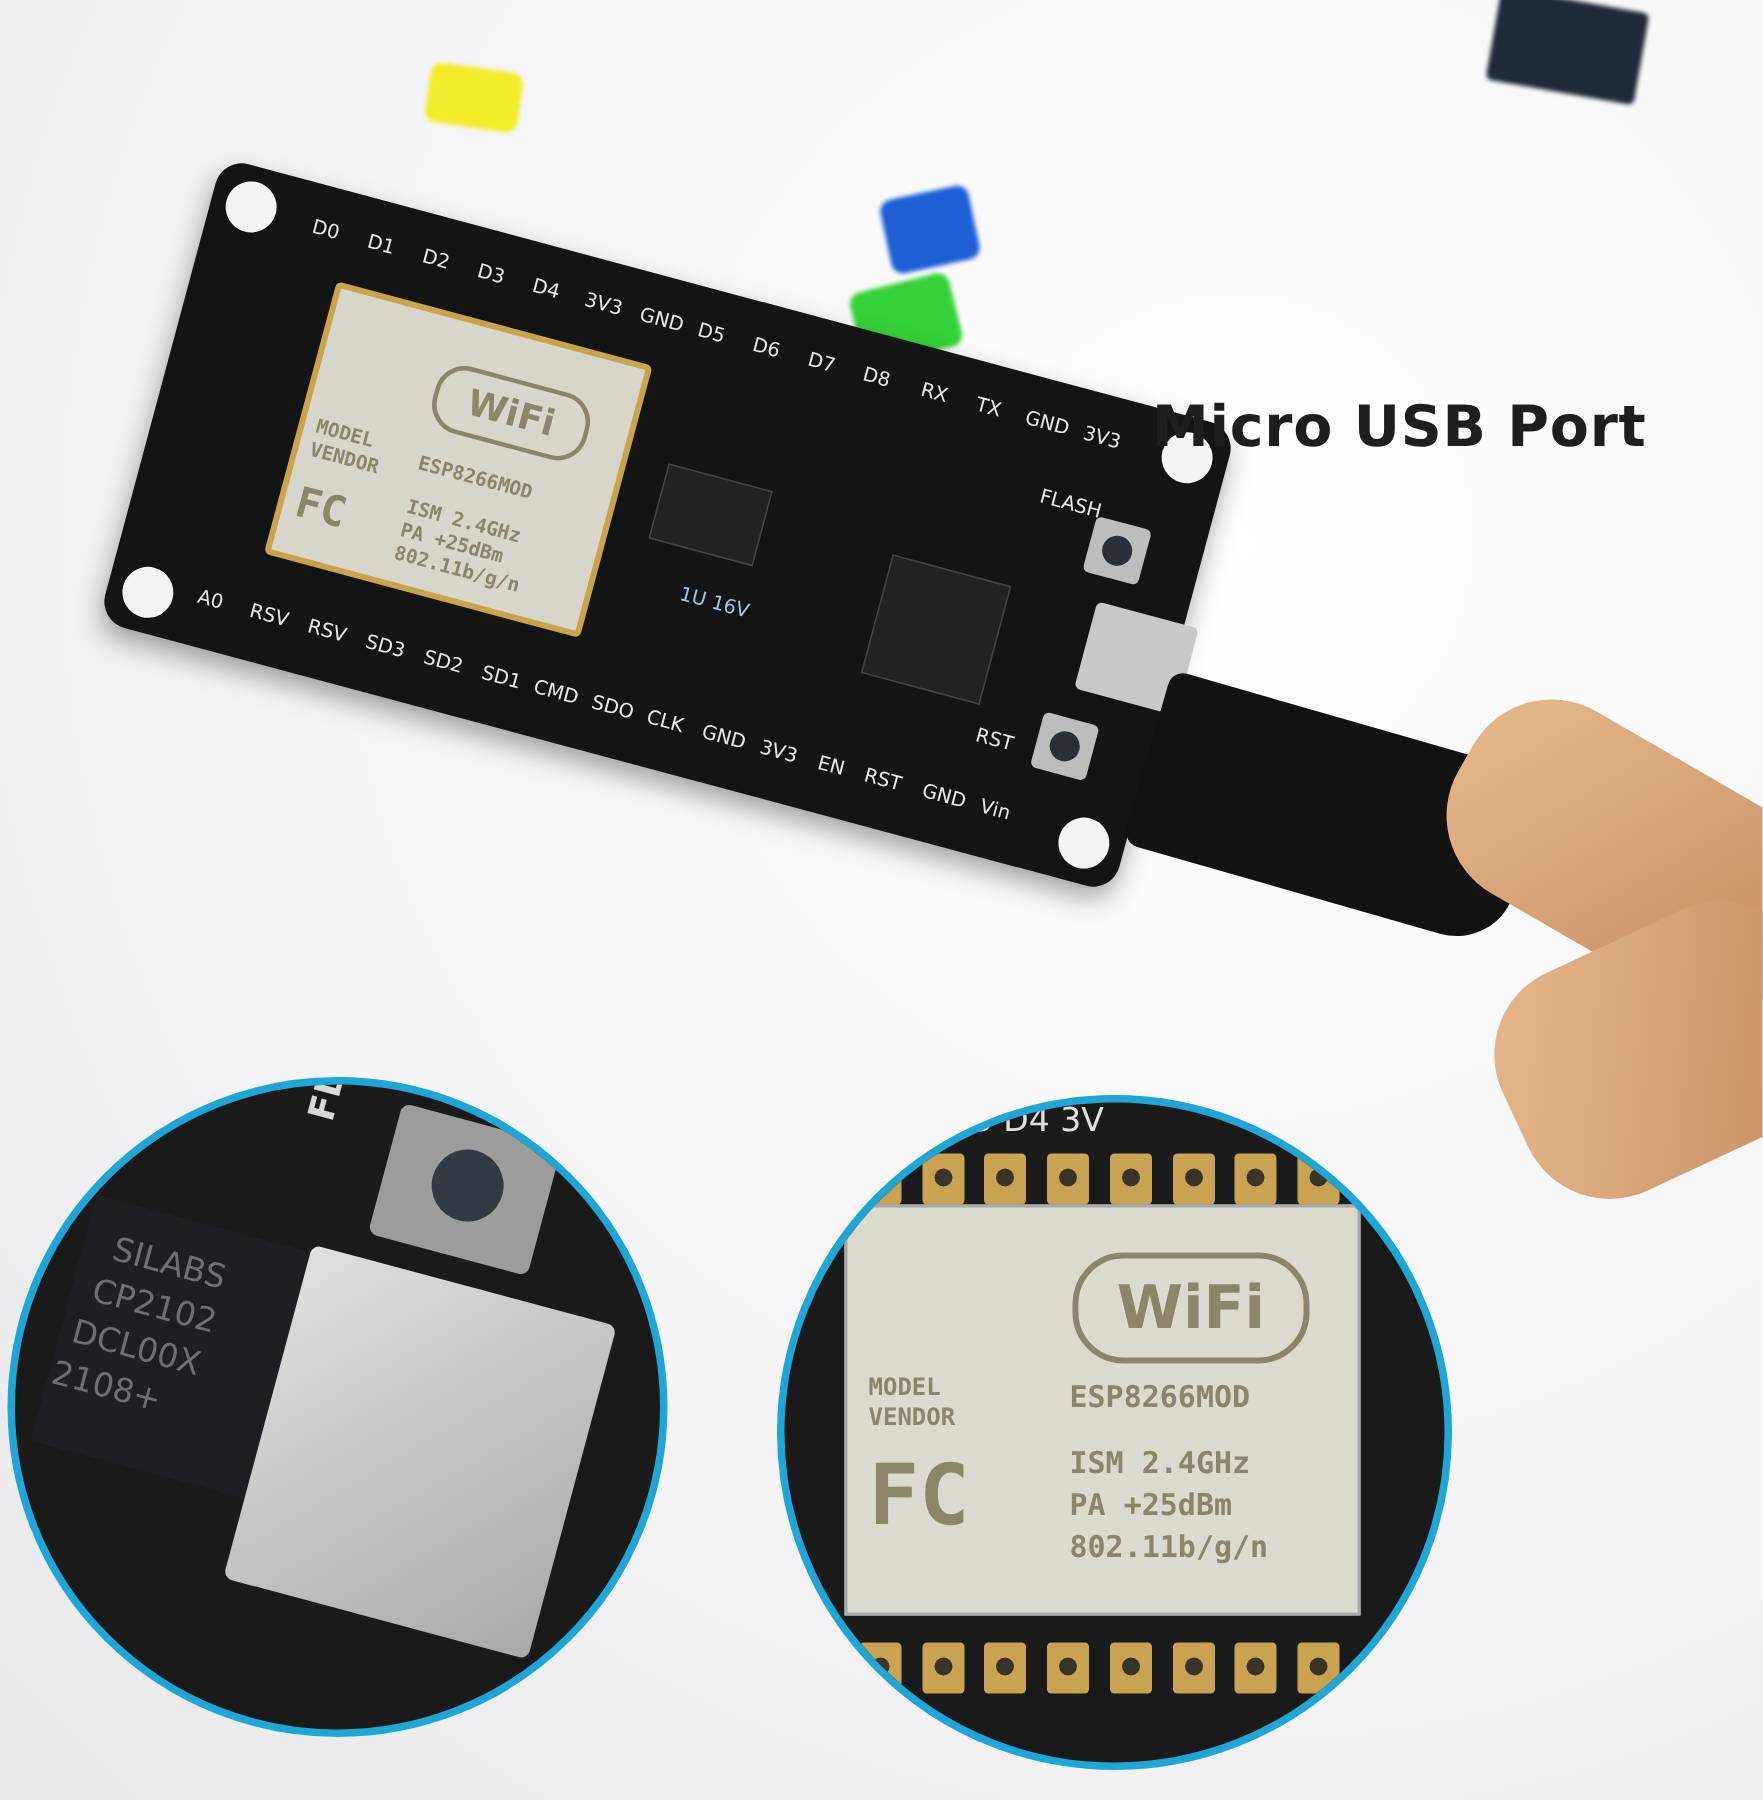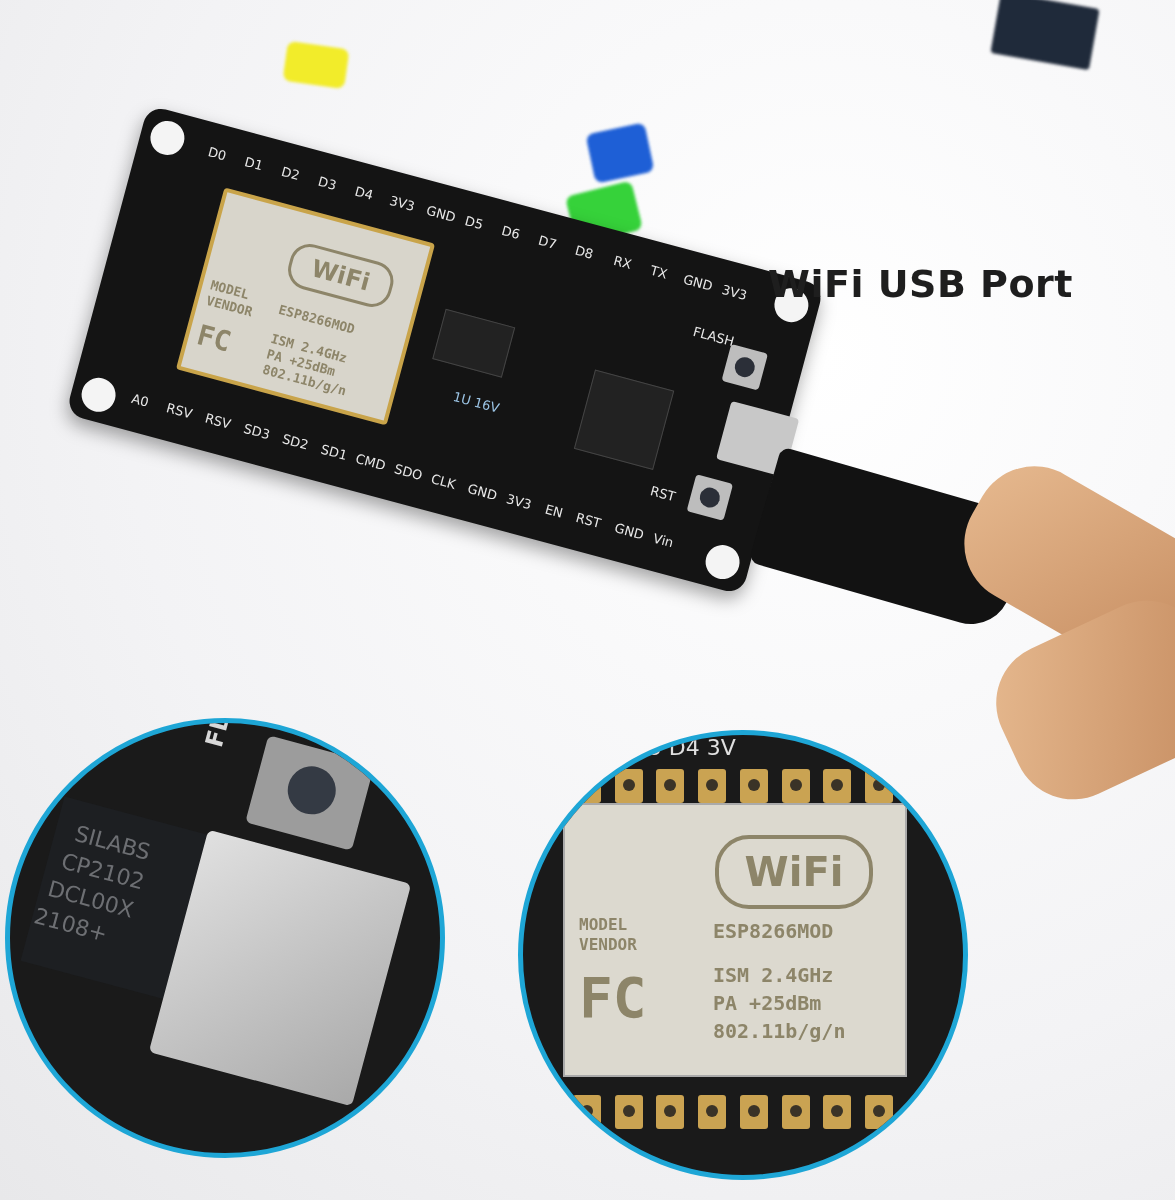--- a/index.html
+++ b/index.html
@@ -126,7 +126,7 @@
 <div class="finger f1"></div>
 <div class="finger f2"></div>
 
-<div class="headline">WiFi USB Port</div>
+<div class="headline">Micro USB Port</div>
 
 <div class="circle circle-left">
   <div class="zl-chip">

